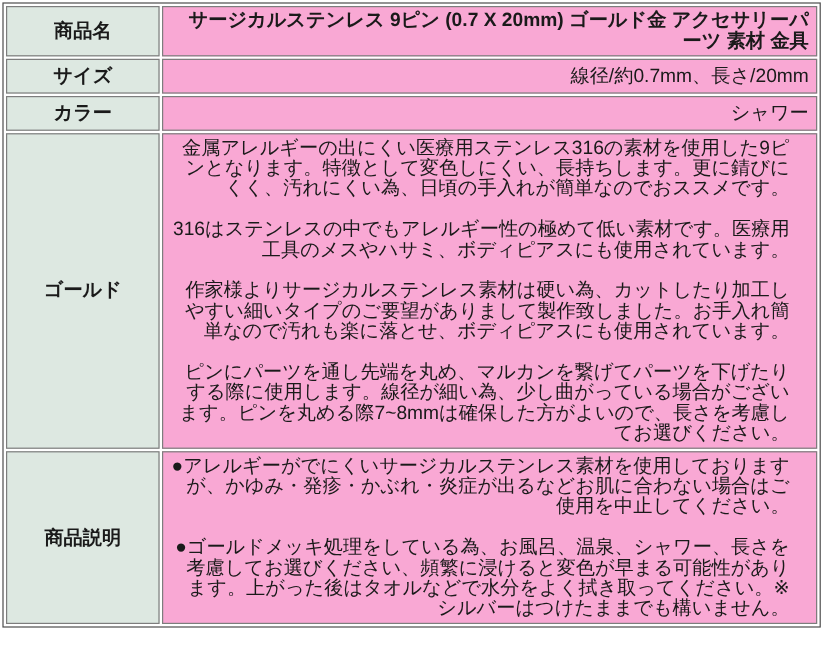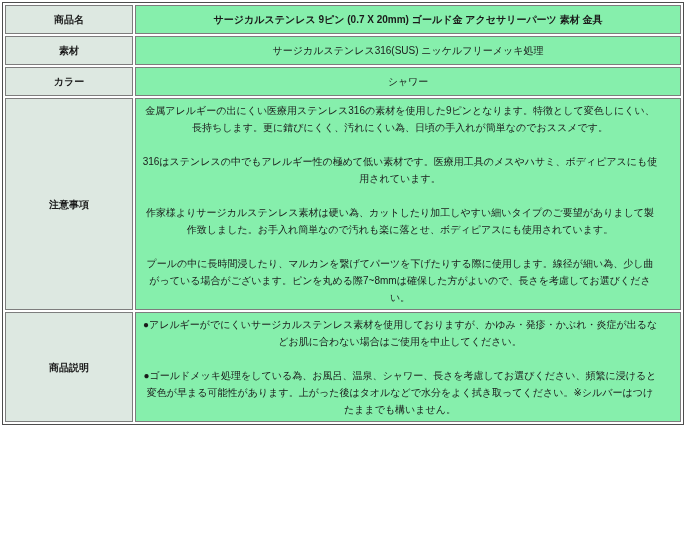--- a/index.html
+++ b/index.html
@@ -29,7 +29,7 @@
   col.c-label{width:128px;}
   th,td{
     border:1px solid var(--border-cell);
-    font-size:10px;
+    font-size:16px;
     line-height:17px;
     vertical-align:middle;
     overflow:hidden;

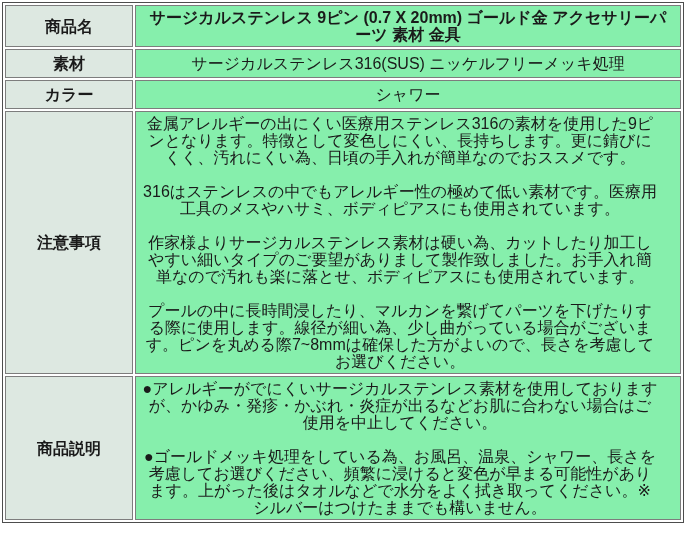--- a/index.html
+++ b/index.html
@@ -41,8 +41,8 @@
     padding:3px 4px;
   }
   td{
-    background:#86efac;
-    text-align:center;
+    background:#f9a8d4;
+    text-align:right;
     padding:3px 6px;
   }
   tr.r-s th, tr.r-s td{height:29px;}

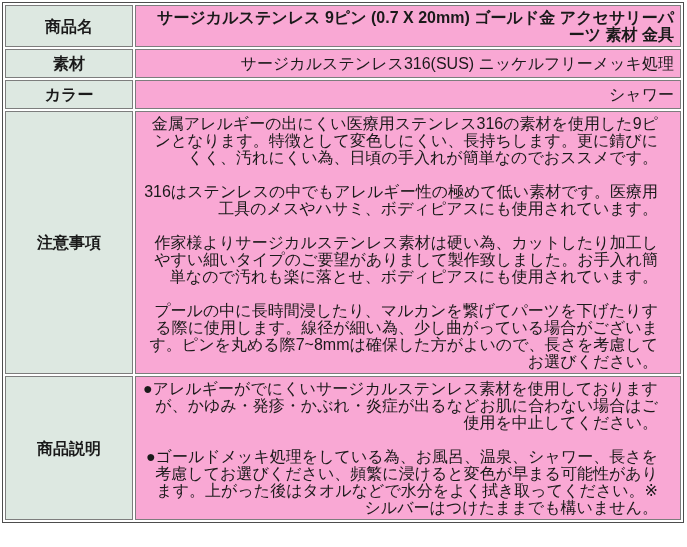--- a/index.html
+++ b/index.html
@@ -65,6 +65,10 @@
       <td class="bold">サージカルステンレス 9ピン (0.7 X 20mm) ゴールド金 アクセサリーパーツ 素材 金具</td>
     </tr>
     <tr class="r-s">
+      <th>サイズ</th>
+      <td>線径/約0.7mm、長さ/20mm</td>
+    </tr>
+    <tr class="r-s">
       <th>素材</th>
       <td>サージカルステンレス316(SUS) ニッケルフリーメッキ処理</td>
     </tr>

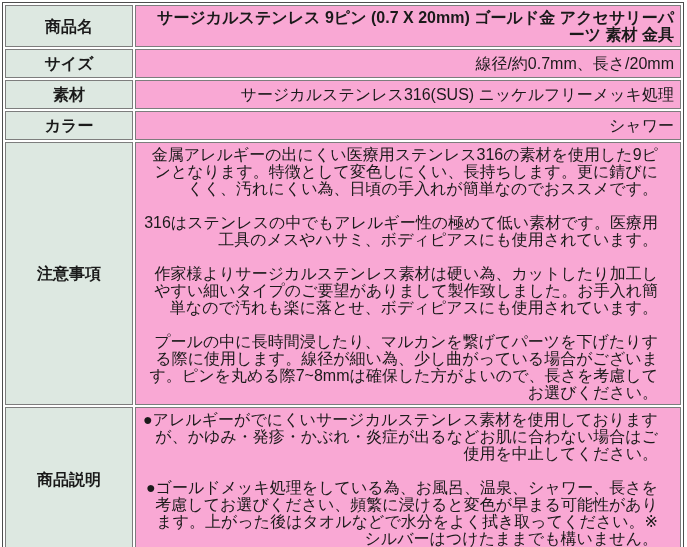--- a/index.html
+++ b/index.html
@@ -69,10 +69,6 @@
       <td>線径/約0.7mm、長さ/20mm</td>
     </tr>
     <tr class="r-s">
-      <th>素材</th>
-      <td>サージカルステンレス316(SUS) ニッケルフリーメッキ処理</td>
-    </tr>
-    <tr class="r-s">
       <th>カラー</th>
       <td>シャワー</td>
     </tr>

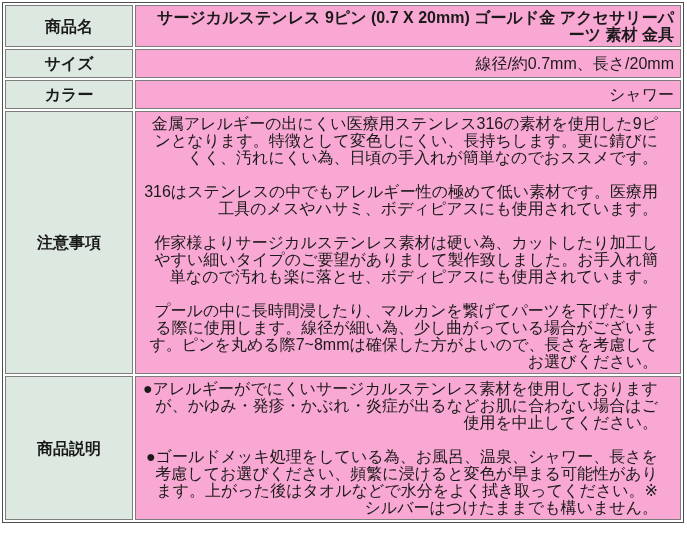--- a/index.html
+++ b/index.html
@@ -73,7 +73,7 @@
       <td>シャワー</td>
     </tr>
     <tr>
-      <th>注意事項</th>
+      <th>ゴールド</th>
       <td>
         <p>金属アレルギーの出にくい医療用ステンレス316の素材を使用した9ピンとなります。特徴として変色しにくい、長持ちします。更に錆びにくく、汚れにくい為、日頃の手入れが簡単なのでおススメです。</p>
         <p>316はステンレスの中でもアレルギー性の極めて低い素材です。医療用工具のメスやハサミ、ボディピアスにも使用されています。</p>

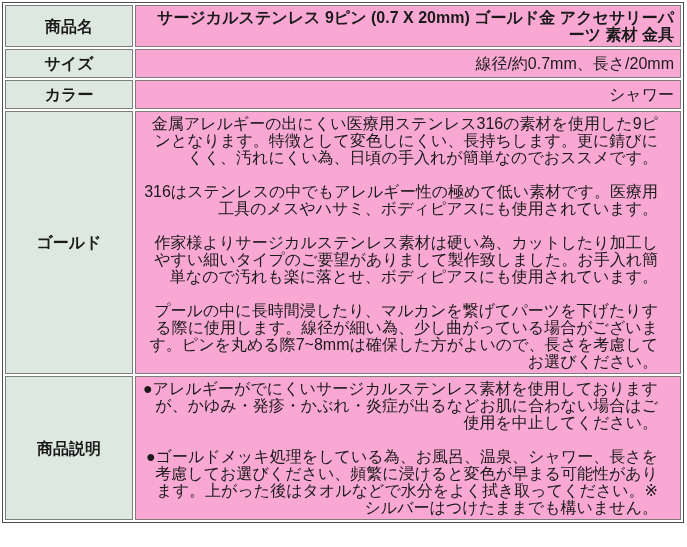--- a/index.html
+++ b/index.html
@@ -78,7 +78,7 @@
         <p>金属アレルギーの出にくい医療用ステンレス316の素材を使用した9ピンとなります。特徴として変色しにくい、長持ちします。更に錆びにくく、汚れにくい為、日頃の手入れが簡単なのでおススメです。</p>
         <p>316はステンレスの中でもアレルギー性の極めて低い素材です。医療用工具のメスやハサミ、ボディピアスにも使用されています。</p>
         <p>作家様よりサージカルステンレス素材は硬い為、カットしたり加工しやすい細いタイプのご要望がありまして製作致しました。お手入れ簡単なので汚れも楽に落とせ、ボディピアスにも使用されています。</p>
-        <p>プールの中に長時間浸したり、マルカンを繋げてパーツを下げたりする際に使用します。線径が細い為、少し曲がっている場合がございます。ピンを丸める際7~8mmは確保した方がよいので、長さを考慮してお選びください。</p>
+        <p>ピンにパーツを通し先端を丸め、マルカンを繋げてパーツを下げたりする際に使用します。線径が細い為、少し曲がっている場合がございます。ピンを丸める際7~8mmは確保した方がよいので、長さを考慮してお選びください。</p>
       </td>
     </tr>
     <tr>

